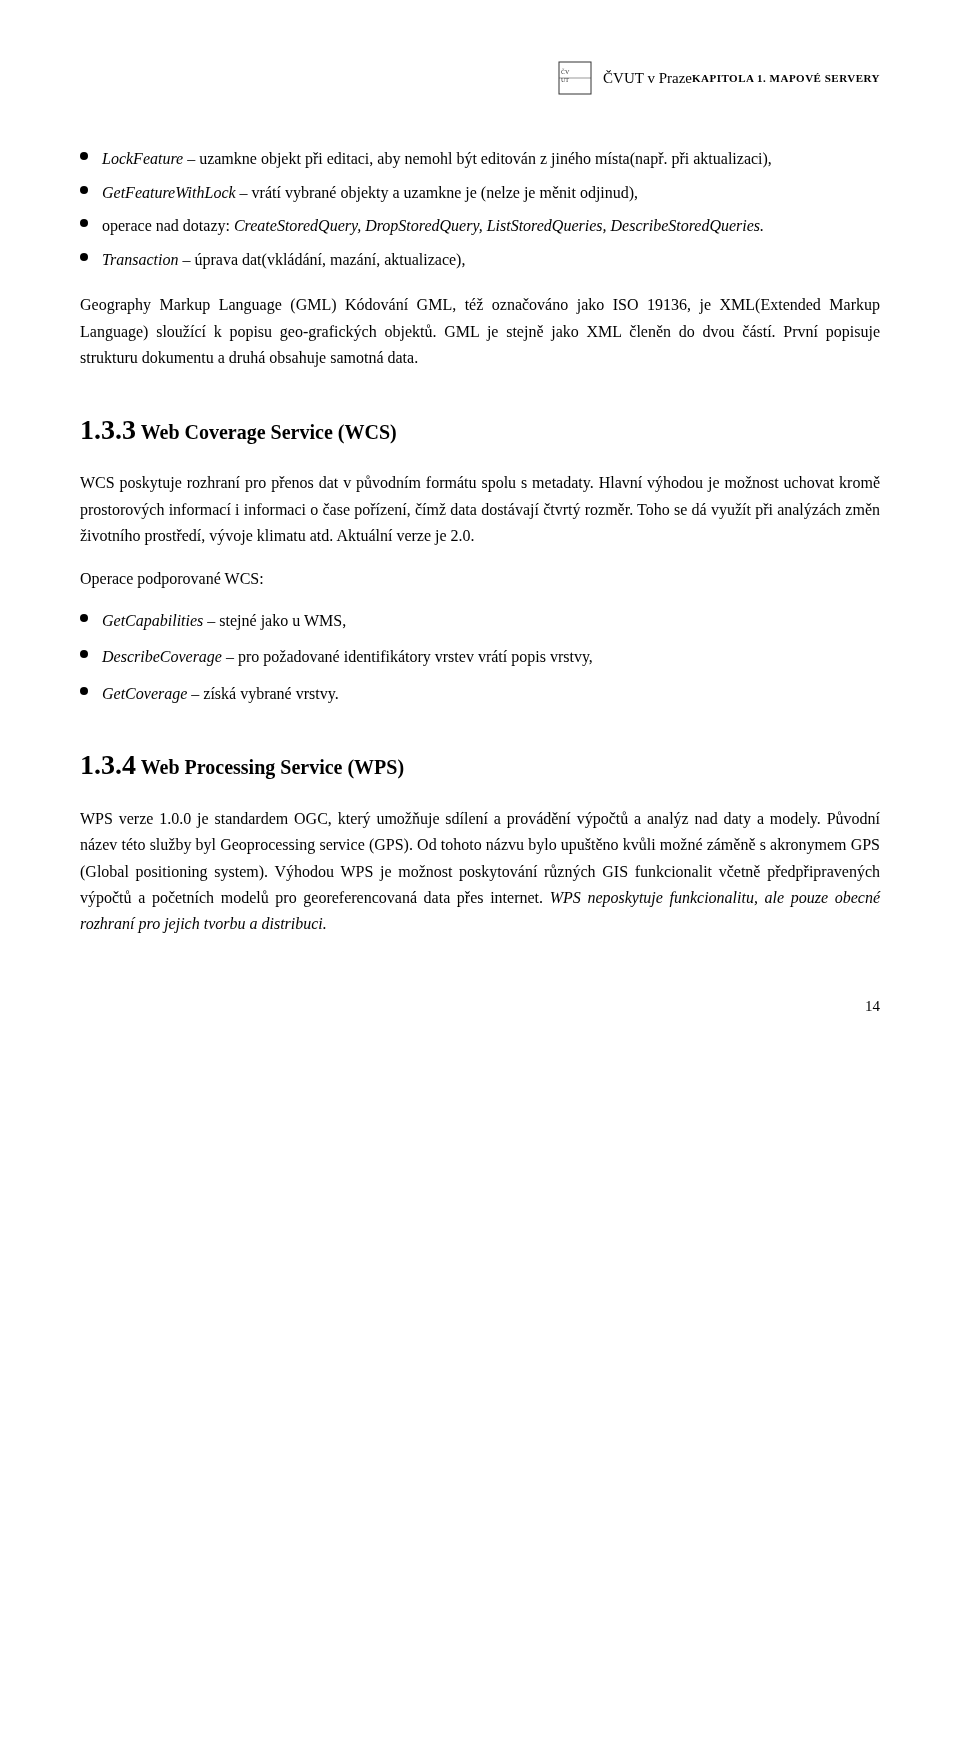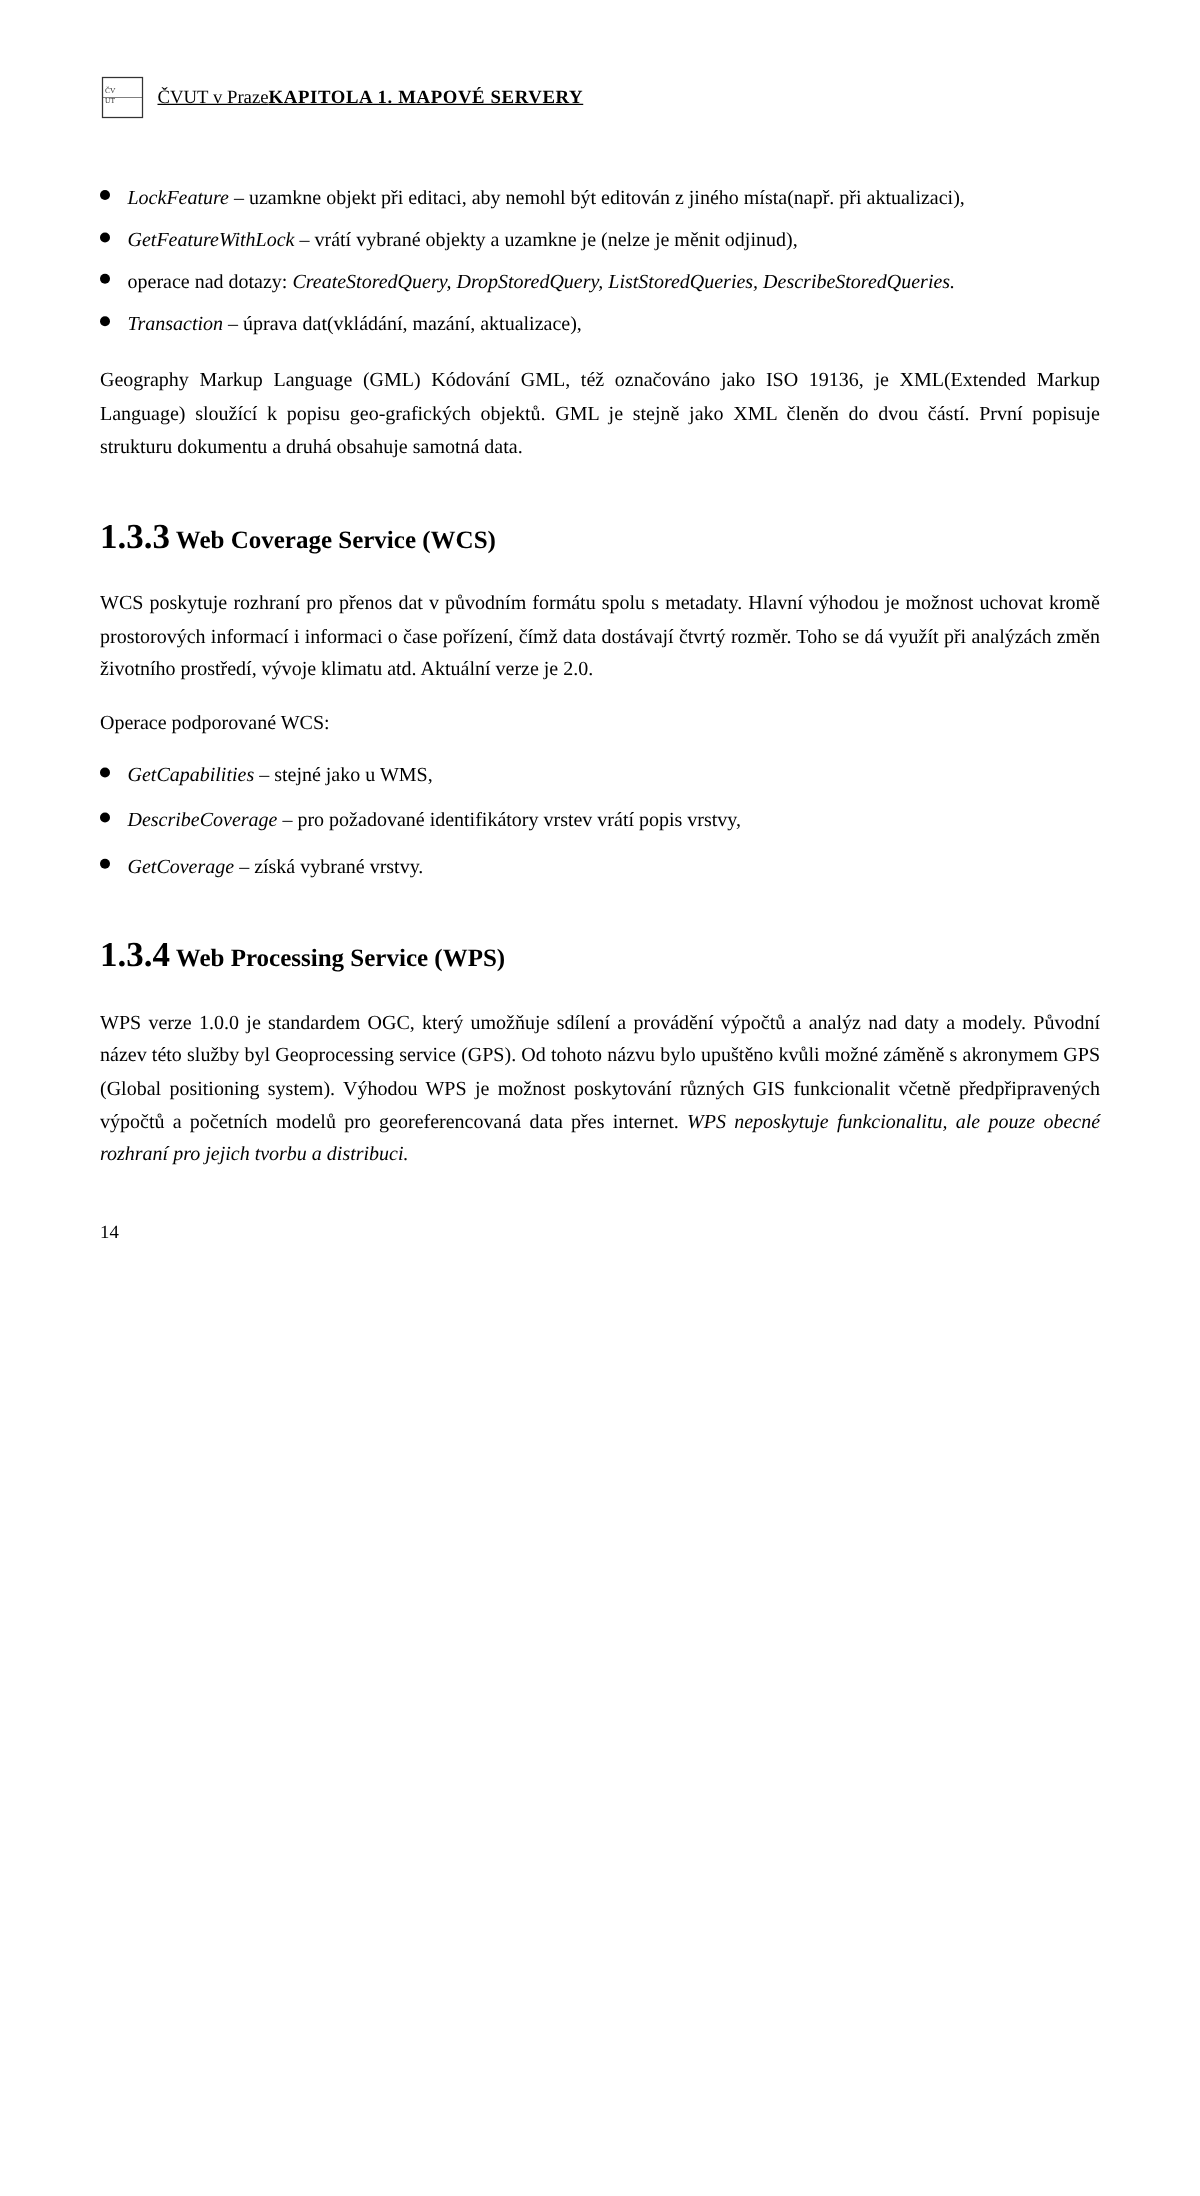--- a/index.html
+++ b/index.html
@@ -26,11 +26,10 @@
 
     .header {
       display: flex;
-      justify-content: flex-start;
+      justify-content: flex-end;
       align-items: center;
       margin-bottom: 40px;
       padding-bottom: 10px;
-      text-decoration: underline;
     }
 
     .header-left {

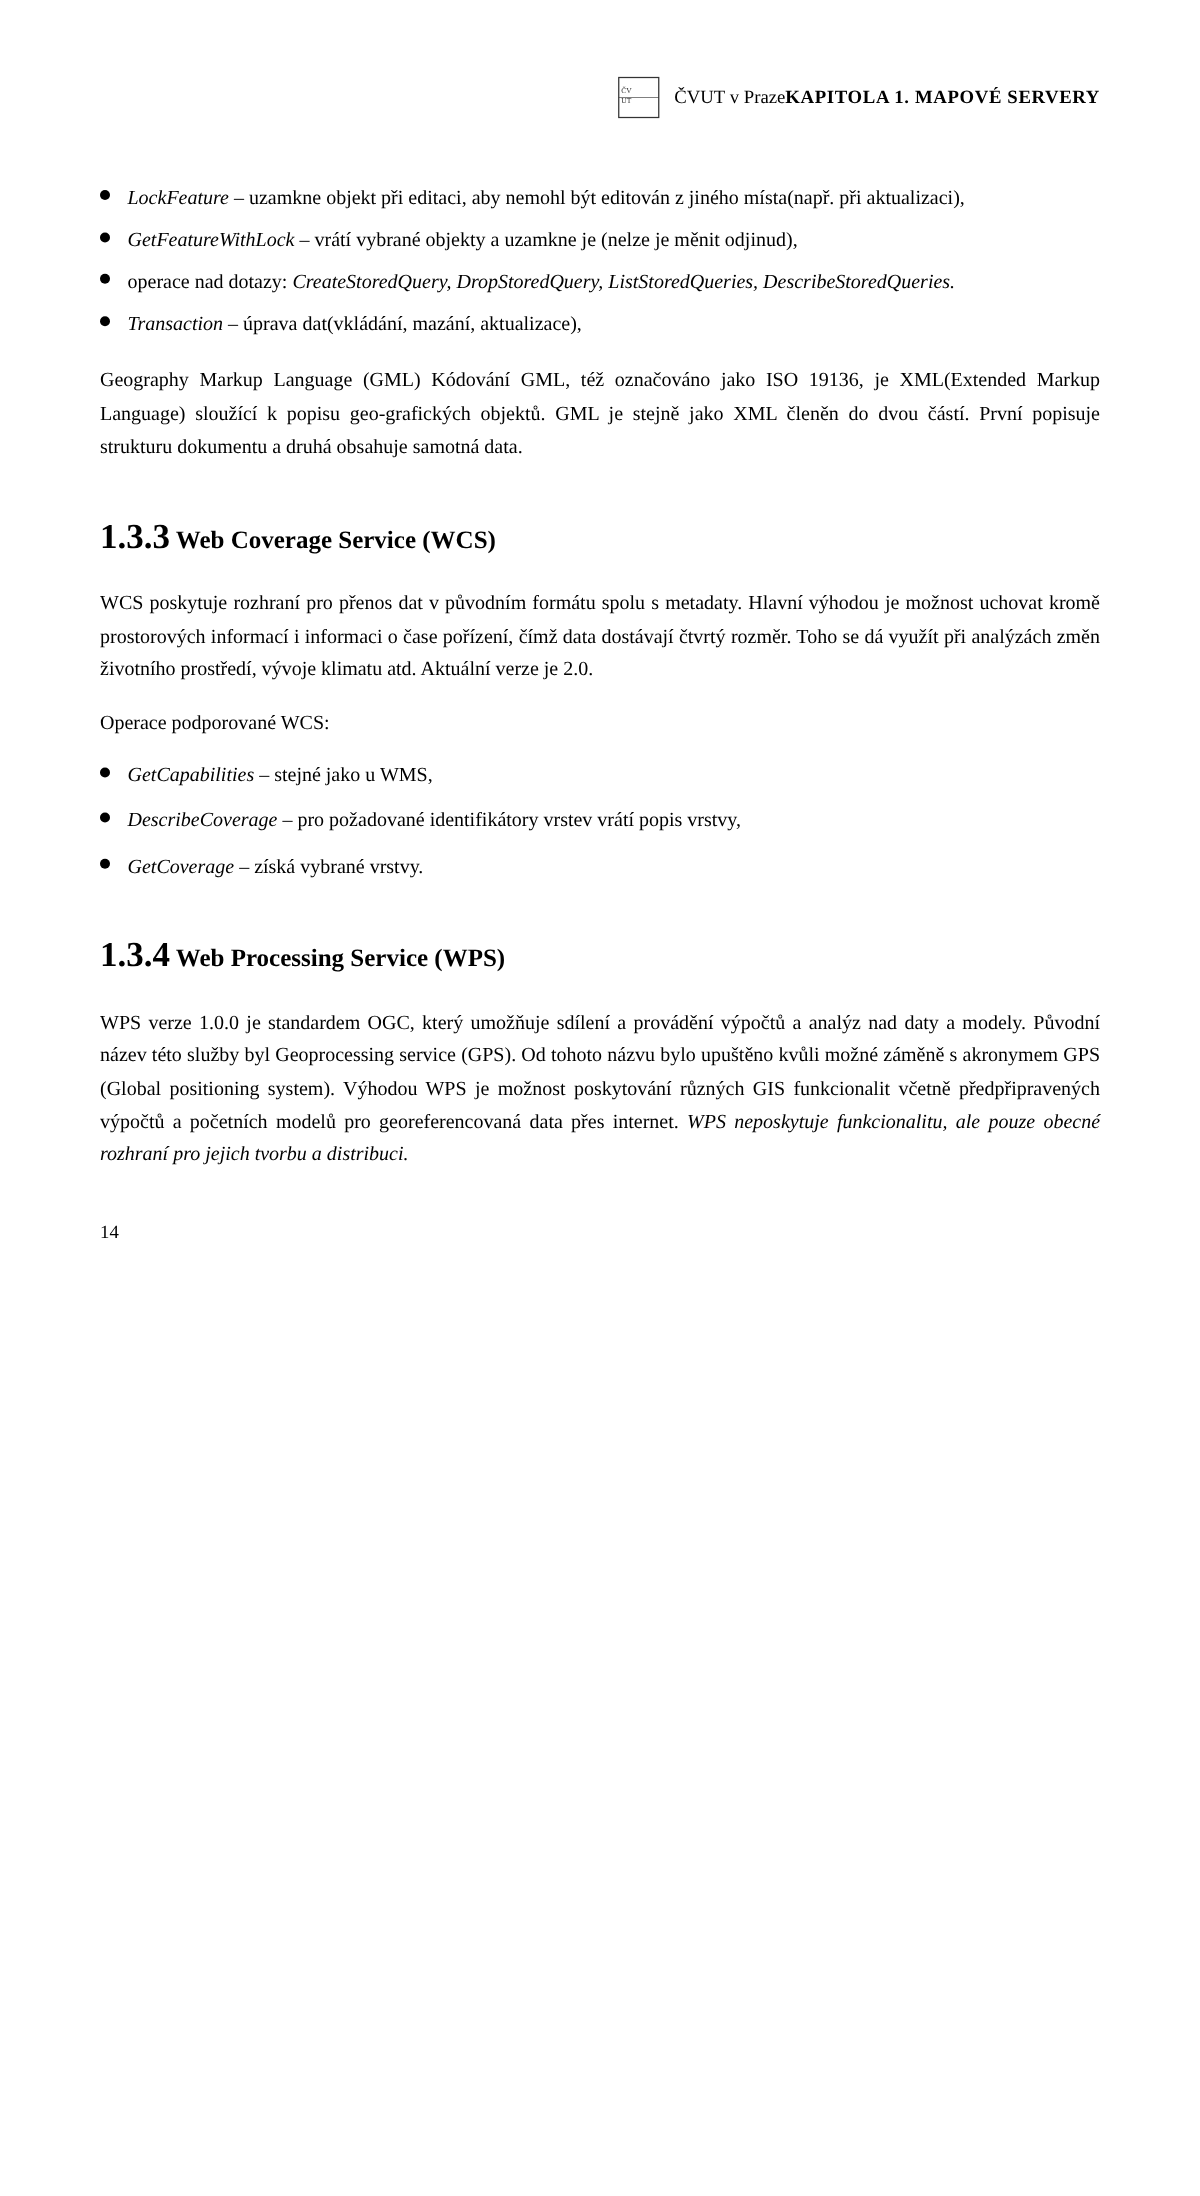--- a/index.html
+++ b/index.html
@@ -50,7 +50,7 @@
     }
 
     .header-chapter {
-      font-size: 15px;
+      font-size: 11px;
       font-weight: bold;
       text-transform: uppercase;
       letter-spacing: 0.5px;

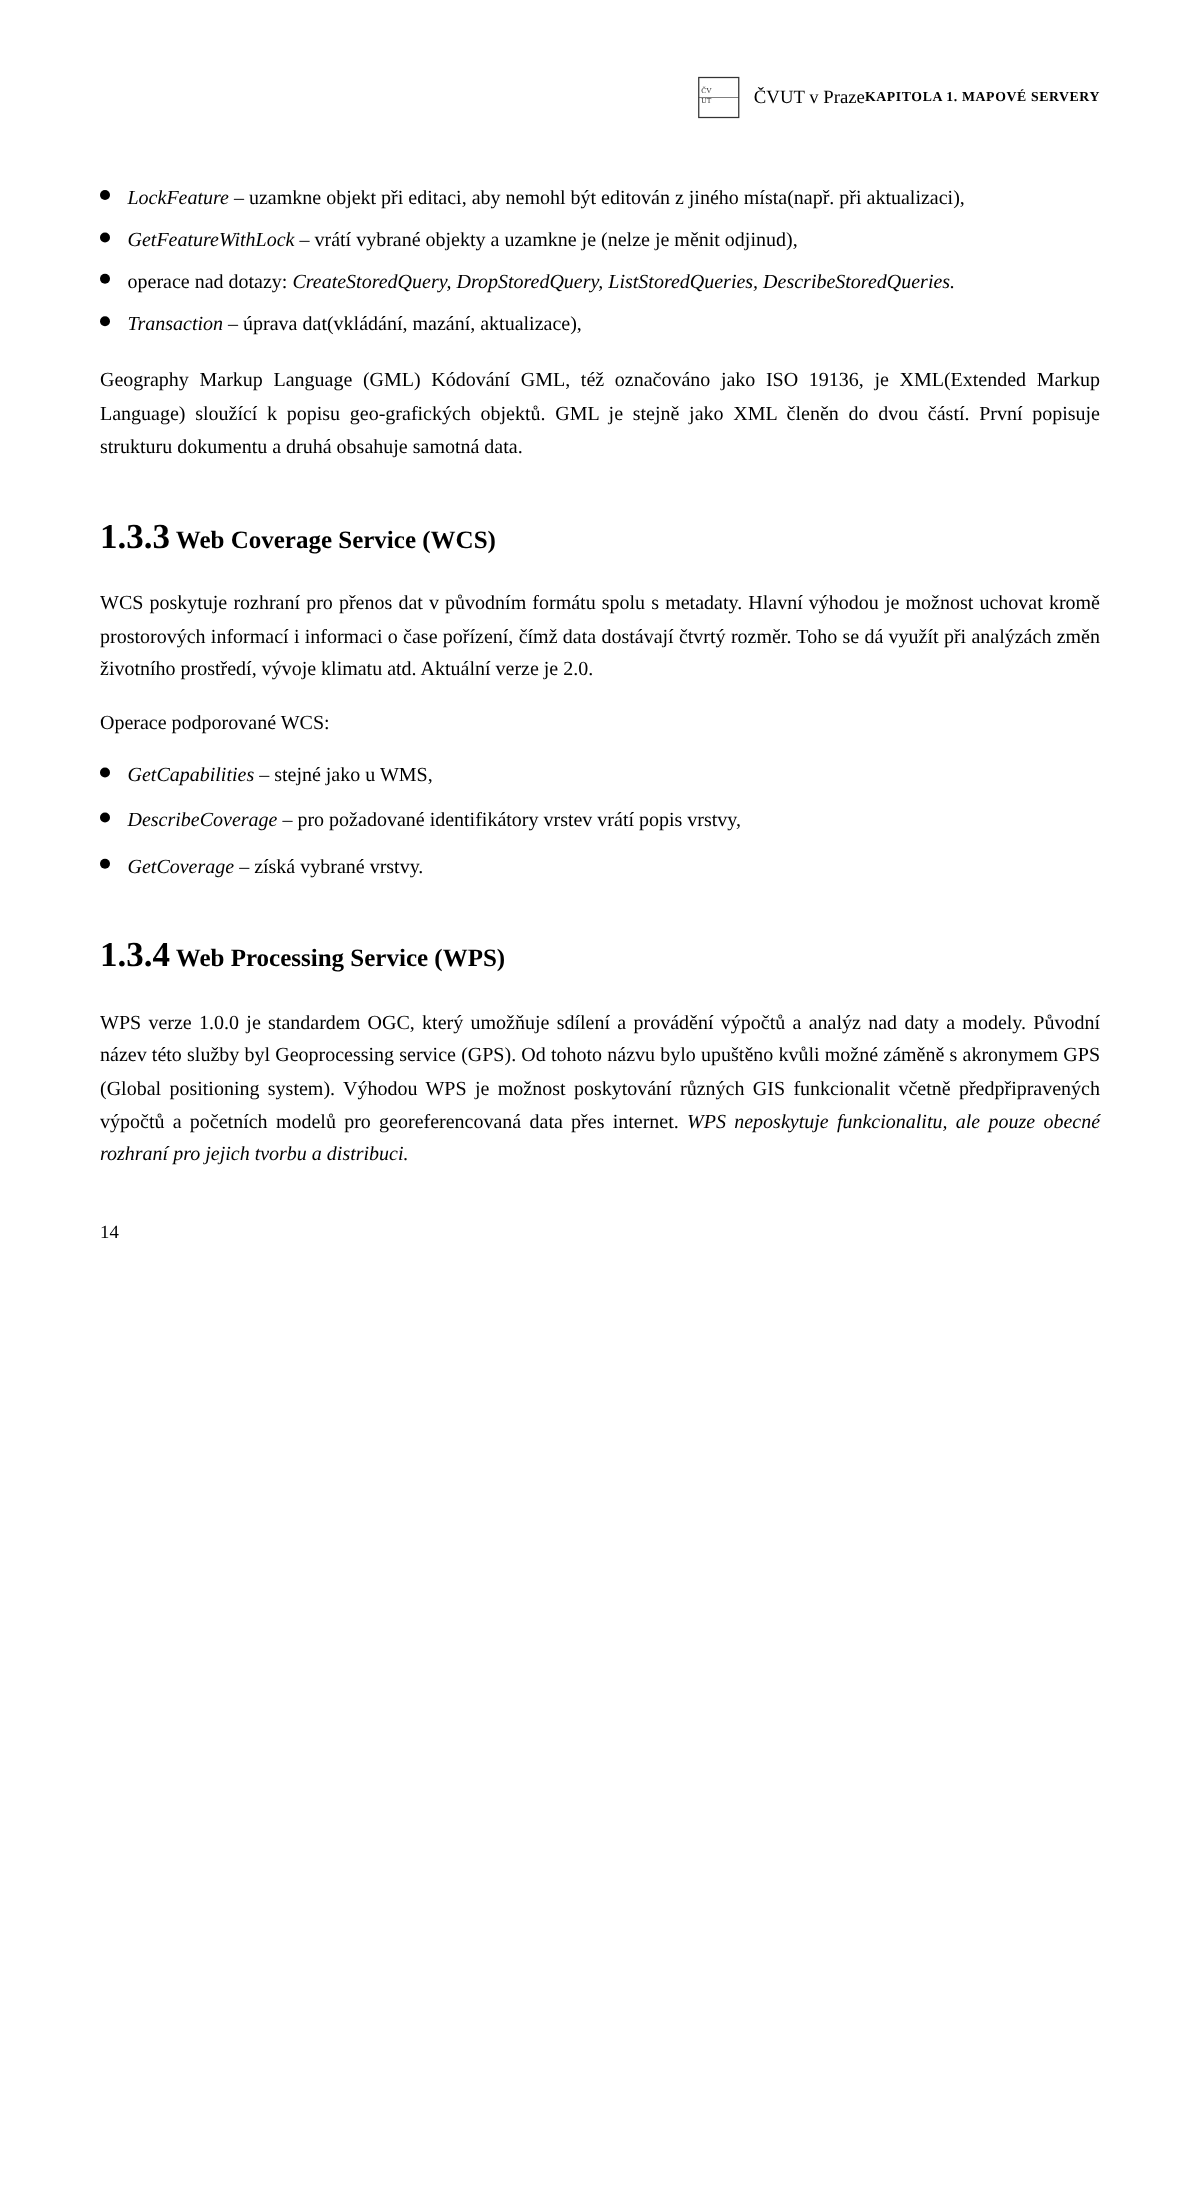--- a/index.html
+++ b/index.html
@@ -115,8 +115,8 @@
     }
 
     .page-number {
-      text-align: left;
-      margin-top: 40px;
+      text-align: right;
+      margin-top: 60px;
       font-size: 15px;
     }
 

